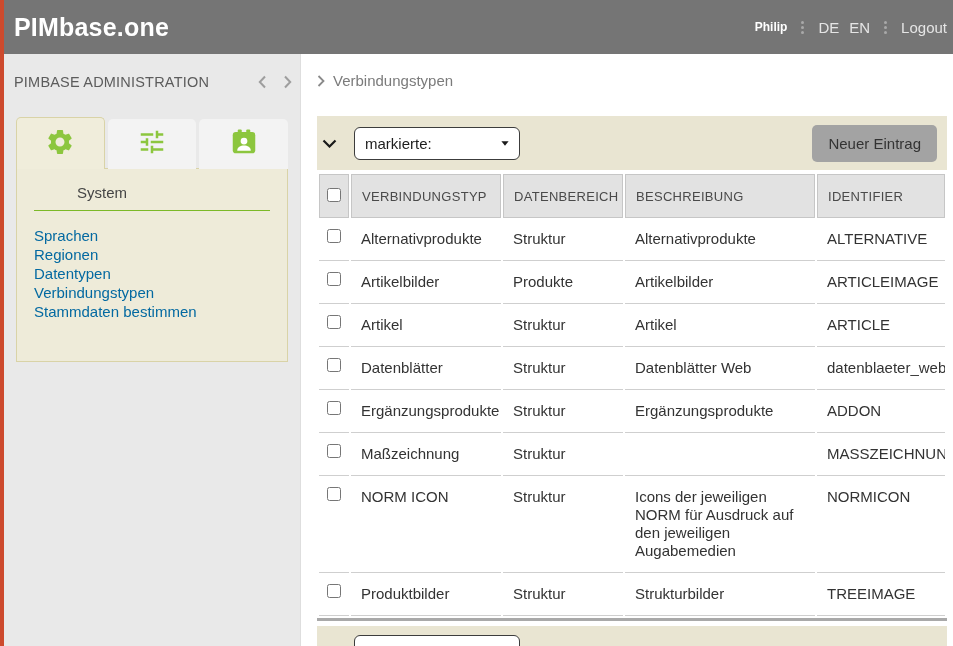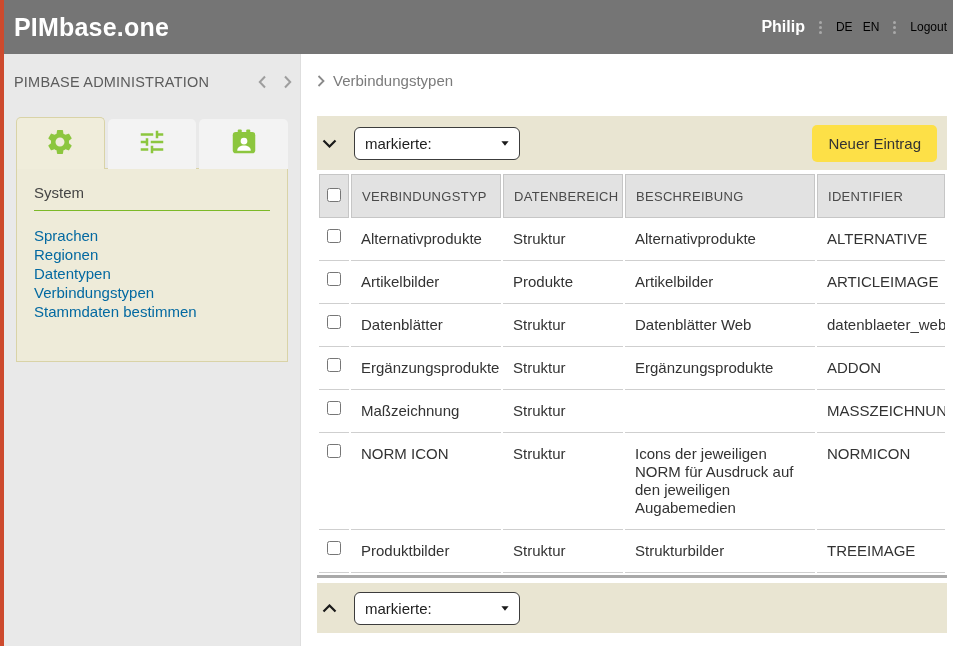--- a/index.html
+++ b/index.html
@@ -19,7 +19,7 @@
   }
   .logo { color: #fff; font-size: 25px; font-weight: bold; letter-spacing: .2px; }
   .topbar-right { margin-left: auto; display: flex; align-items: center; gap: 13px; }
-  .user-name { color: #fff; font-size: 16px; font-weight: bold; }
+  .user-name { color: #fff; font-size: 12px; font-weight: bold; }
   .vdots { display: flex; flex-direction: column; gap: 2px; padding: 0 1px; }
   .vdots i { width: 3px; height: 3px; border-radius: 50%; background: #a9a9a9; }
   .top-link { color: #000000; font-size: 12px; cursor: pointer; }

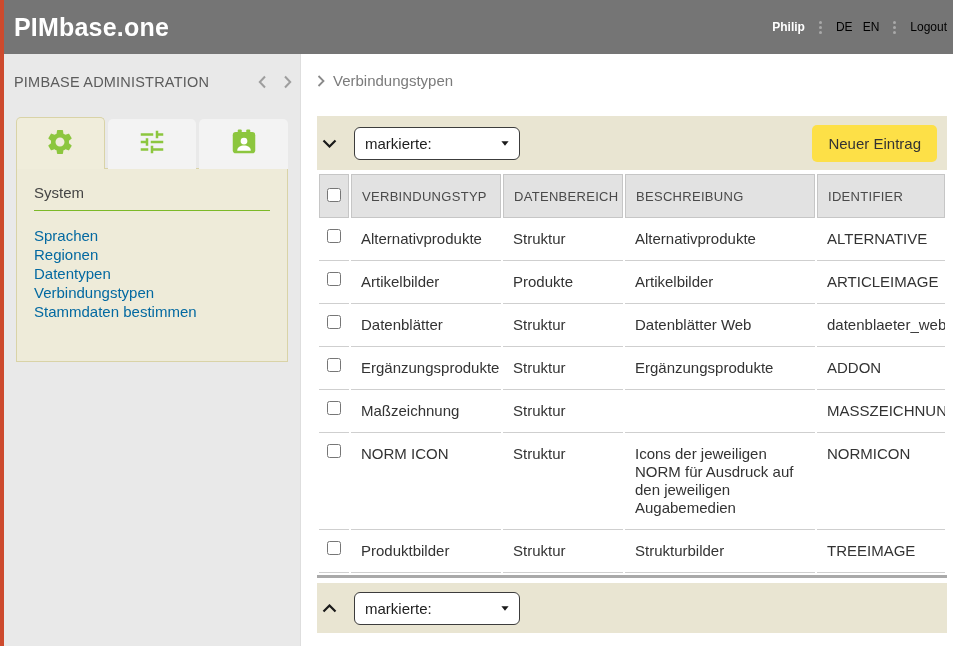--- a/index.html
+++ b/index.html
@@ -22,7 +22,7 @@
   .user-name { color: #fff; font-size: 12px; font-weight: bold; }
   .vdots { display: flex; flex-direction: column; gap: 2px; padding: 0 1px; }
   .vdots i { width: 3px; height: 3px; border-radius: 50%; background: #a9a9a9; }
-  .top-link { color: #000000; font-size: 12px; cursor: pointer; }
+  .top-link { color: #e5e5e5; font-size: 15px; cursor: pointer; }
   .lang-group { display: flex; gap: 10px; }
   .nav-select {
     width: 222px; height: 33px; background: #8cc63e; border: 1px solid rgba(0,0,0,.45);

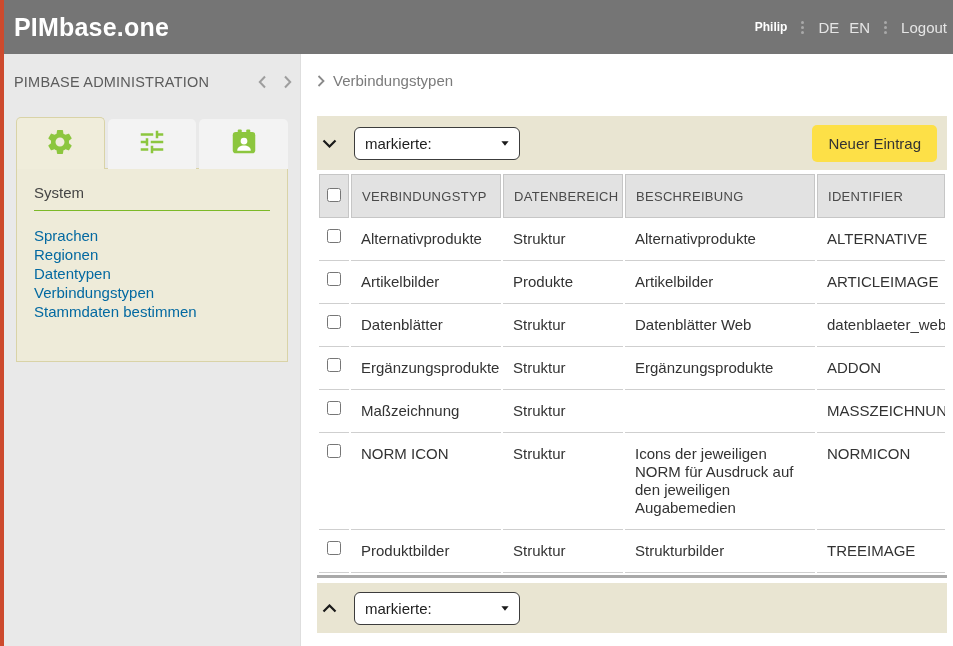--- a/index.html
+++ b/index.html
@@ -71,7 +71,7 @@
   }
   .fake-select .caret { margin-left: auto; transform: scale(.9); }
   .btn-new {
-    margin-left: auto; background: #fde047; border: none; border-radius: 5px;
+    margin-left: auto; background: #a3a3a3; border: none; border-radius: 5px;
     padding: 10px 16px; font-size: 15px; color: #333; cursor: pointer;
     font-family: "Liberation Sans", sans-serif;
   }

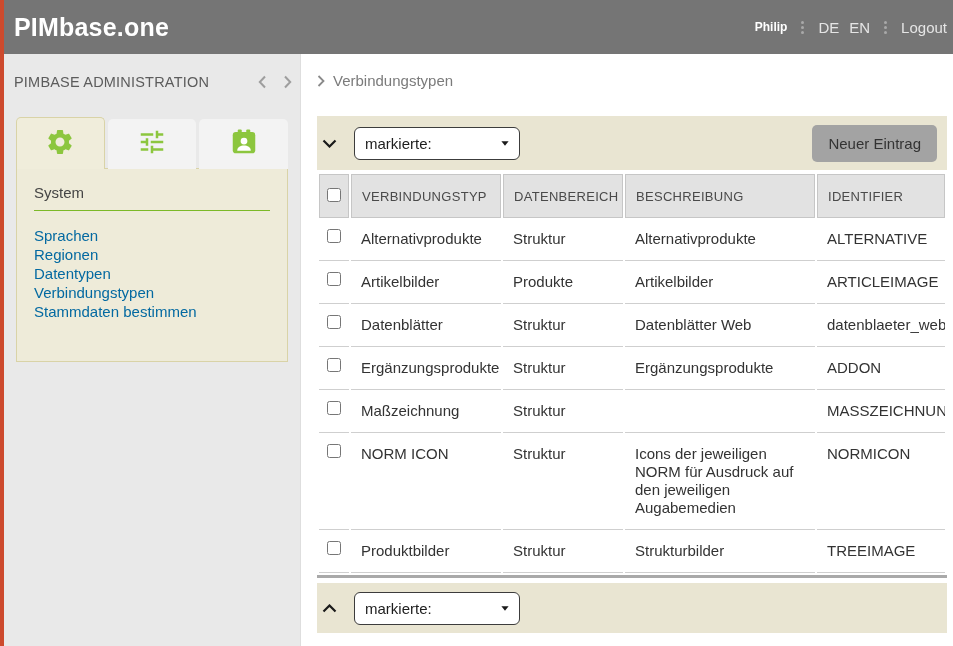--- a/index.html
+++ b/index.html
@@ -53,7 +53,7 @@
     margin: 0 12px; background: #eeebd9; border: 1px solid #d9d3a7; margin-top: -1px;
     height: 194px; padding: 15px 17px;
   }
-  .panel-title { color: #454545; font-size: 15px; }
+  .panel-title { color: #454545; font-size: 15px; margin-left: 43px; }
   .panel-divider { border: none; border-top: 1px solid #7cb928; margin: 9px 0 15px; }
   .panel-link { color: #0369a1; font-size: 15px; line-height: 19px; cursor: pointer; }
 

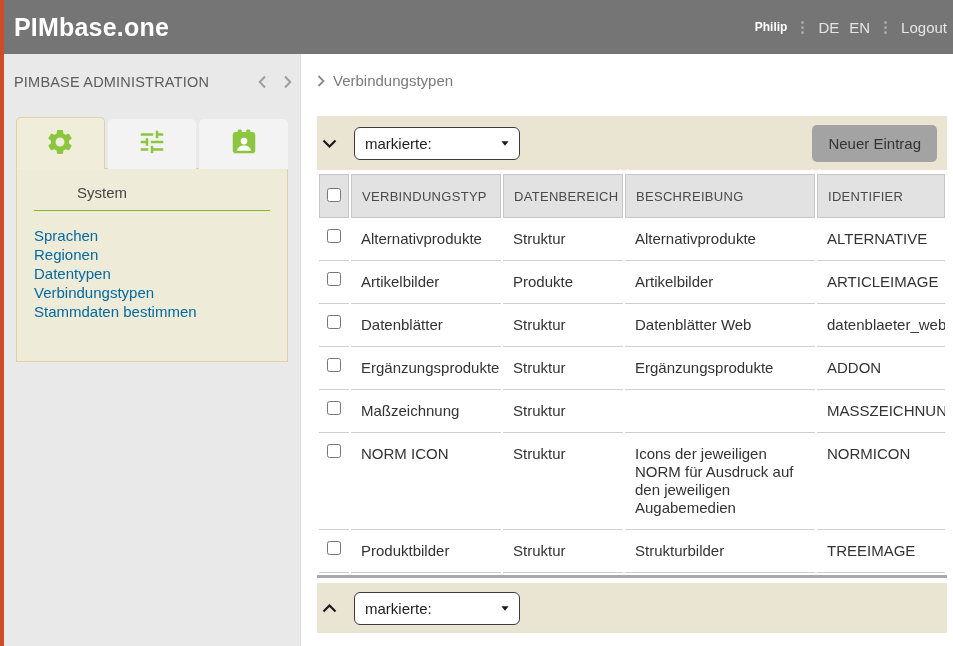--- a/index.html
+++ b/index.html
@@ -235,6 +235,13 @@
         </tr>
         <tr>
           <td class="check-cell"><input type="checkbox" style=""></td>
+          <td>Artikel</td>
+          <td>Struktur</td>
+          <td>Artikel</td>
+          <td>ARTICLE</td>
+        </tr>
+        <tr>
+          <td class="check-cell"><input type="checkbox" style=""></td>
           <td>Datenblätter</td>
           <td>Struktur</td>
           <td>Datenblätter Web</td>

